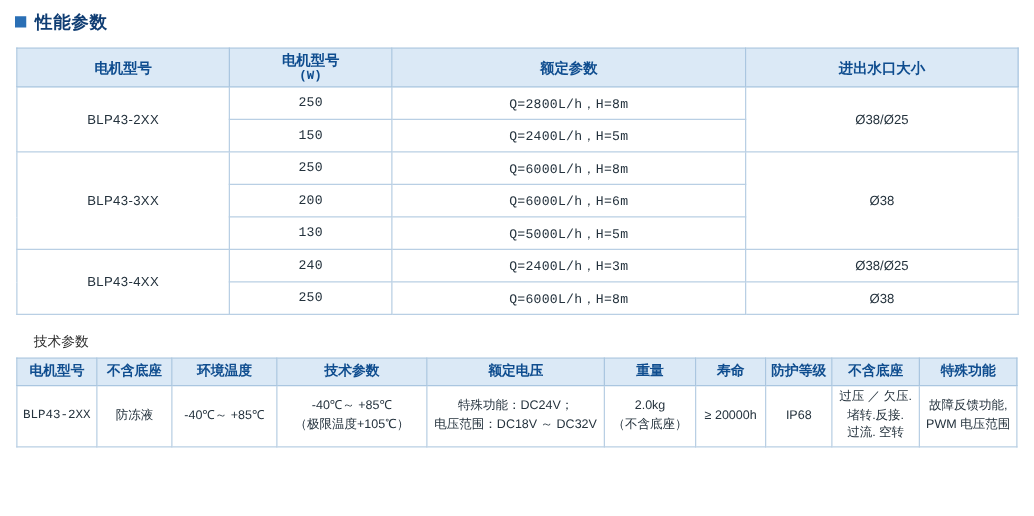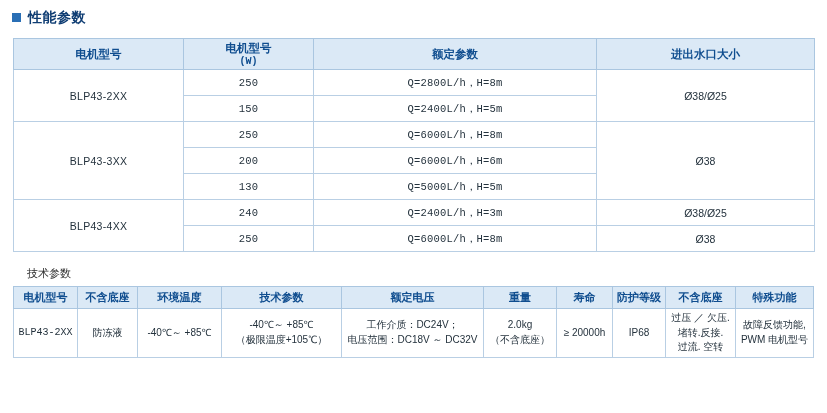--- a/index.html
+++ b/index.html
@@ -215,7 +215,7 @@
             <span class="ln">（极限温度+105℃）</span>
           </td>
           <td>
-            <span class="ln">工作介质：DC24V；</span>
+            <span class="ln">特殊功能：DC24V；</span>
             <span class="ln">电压范围：DC18V ～ DC32V</span>
           </td>
           <td>

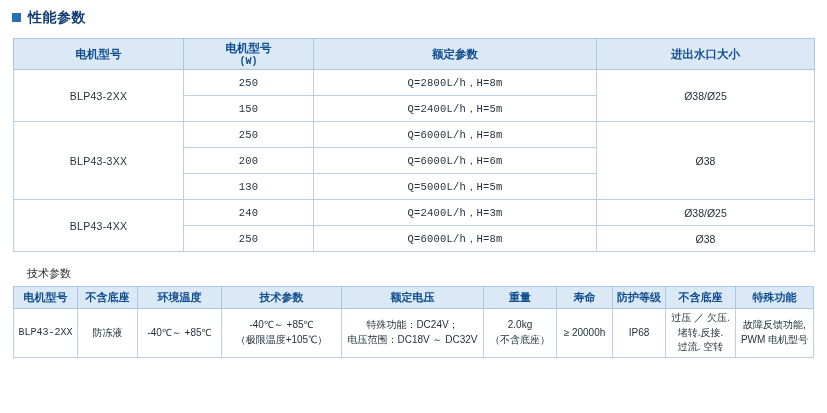--- a/index.html
+++ b/index.html
@@ -231,7 +231,7 @@
           </td>
           <td>
             <span class="ln">故障反馈功能,</span>
-            <span class="ln">PWM 电机型号</span>
+            <span class="ln">PWM 电压范围</span>
           </td>
         </tr>
       </tbody>

